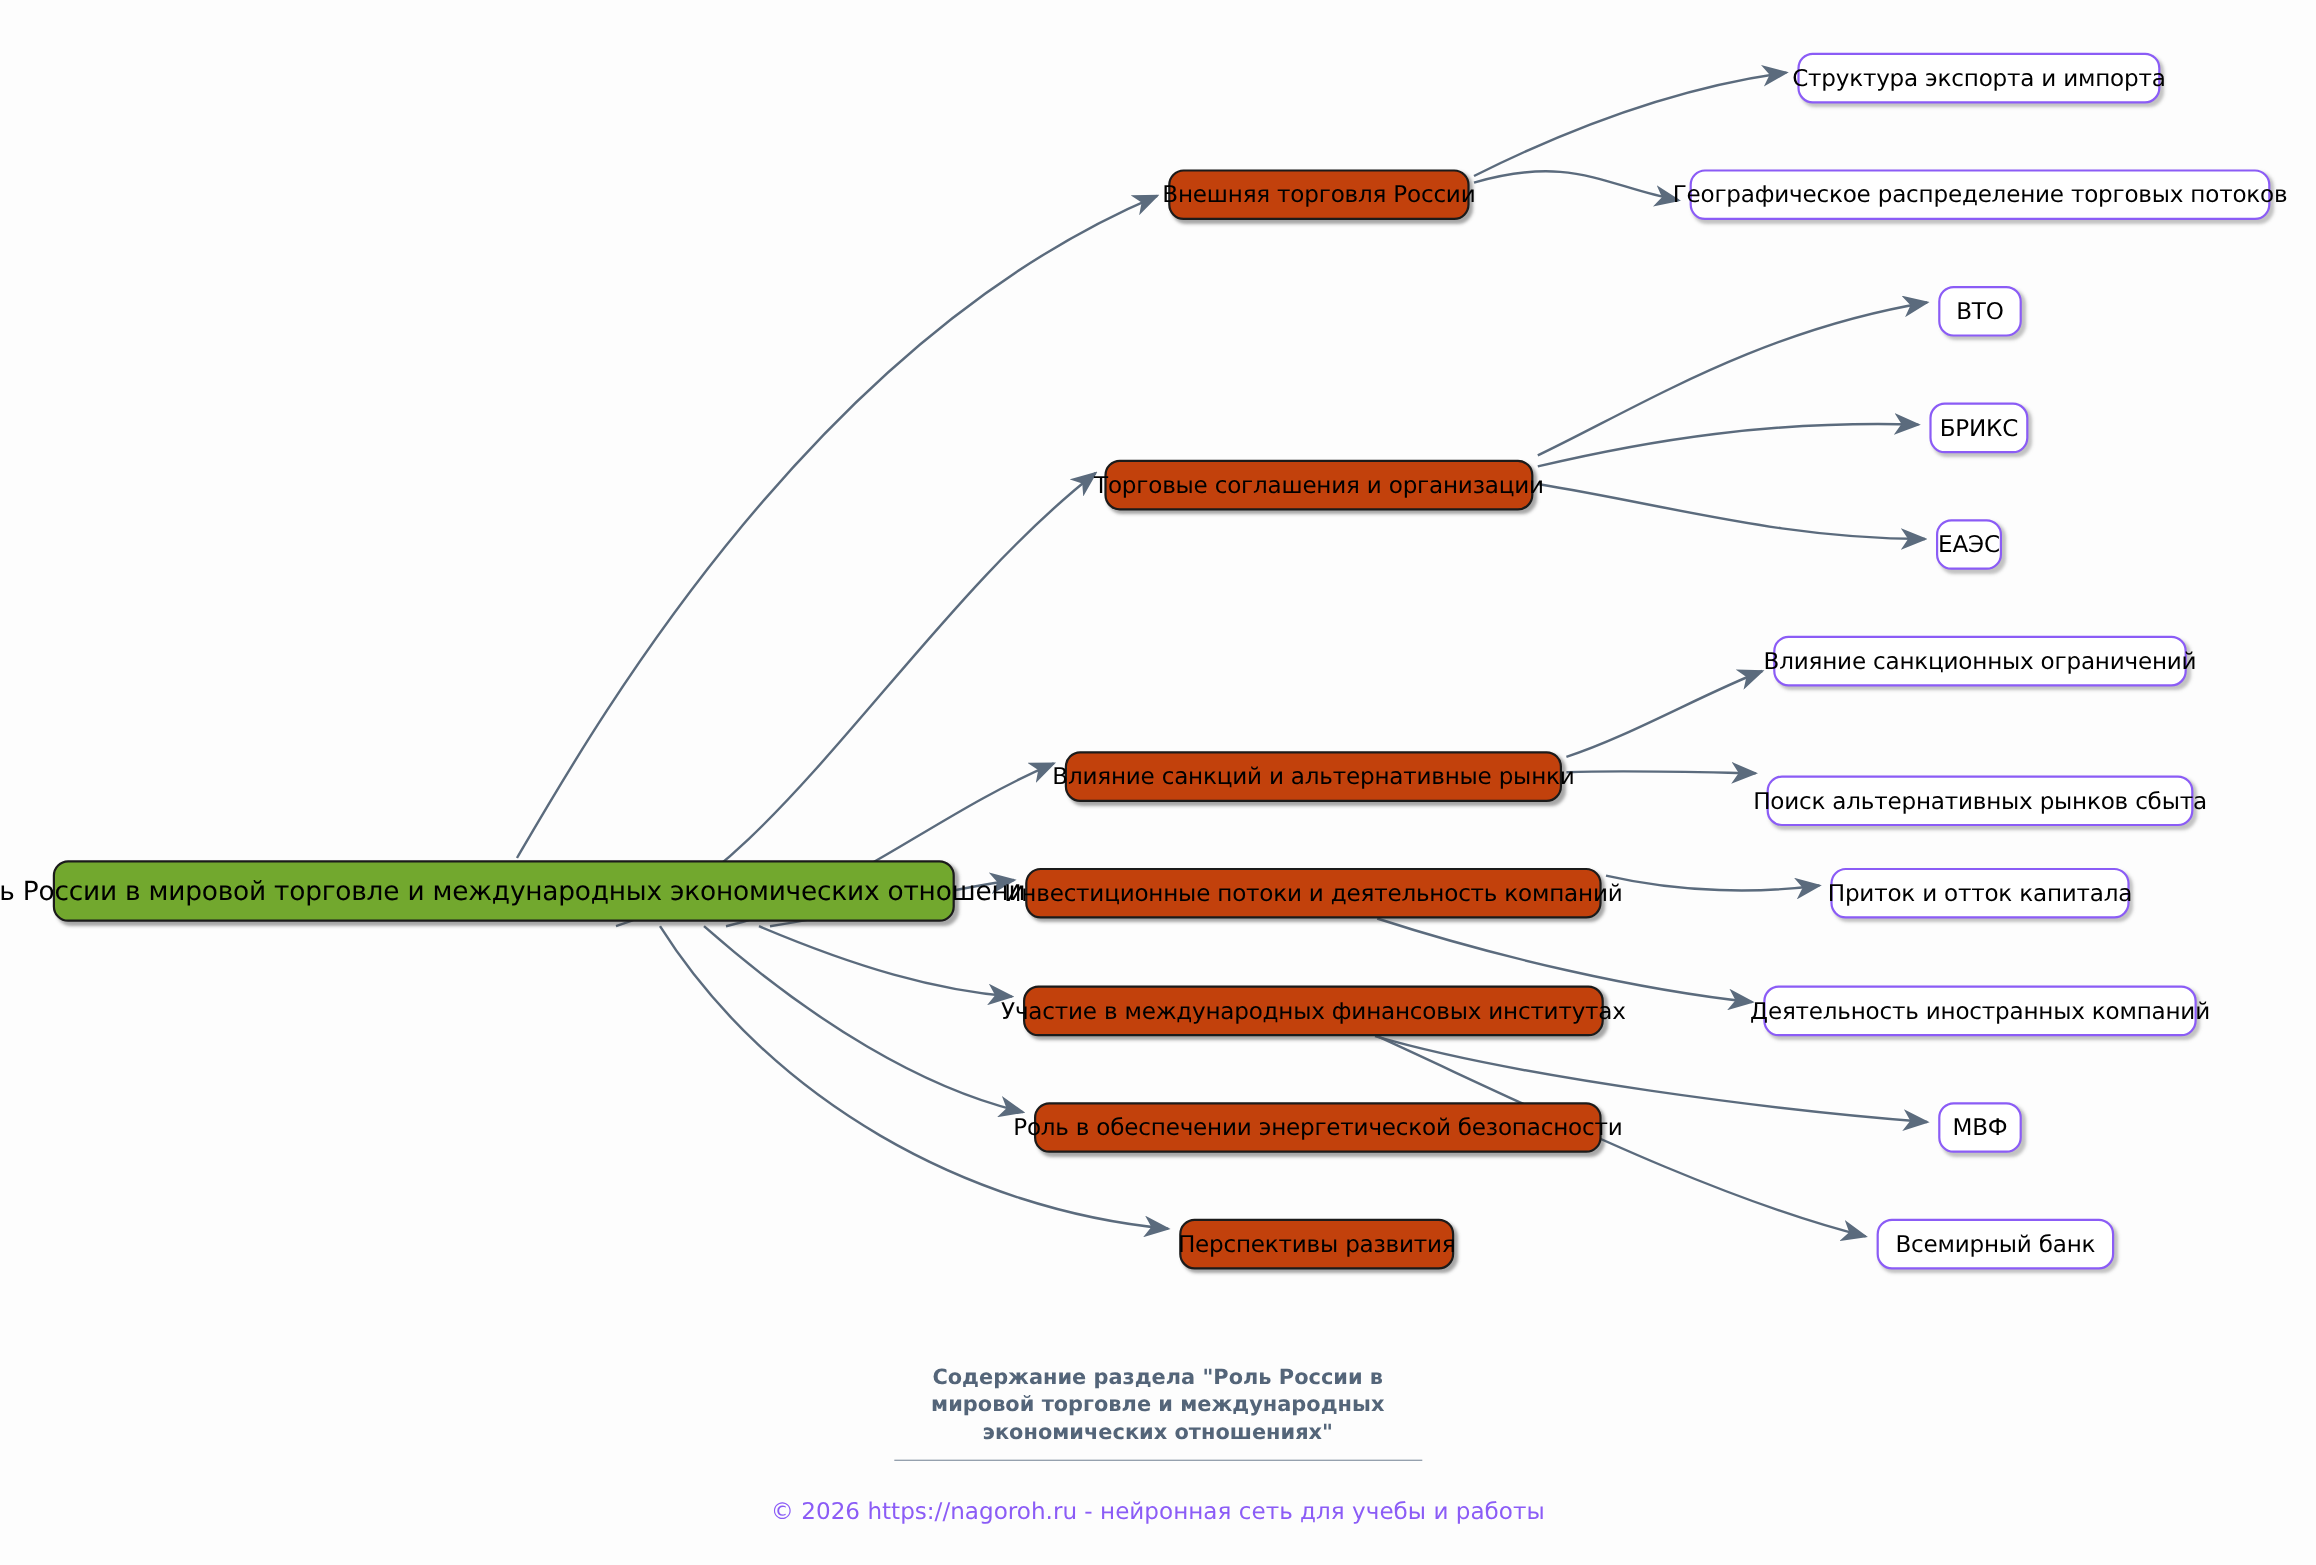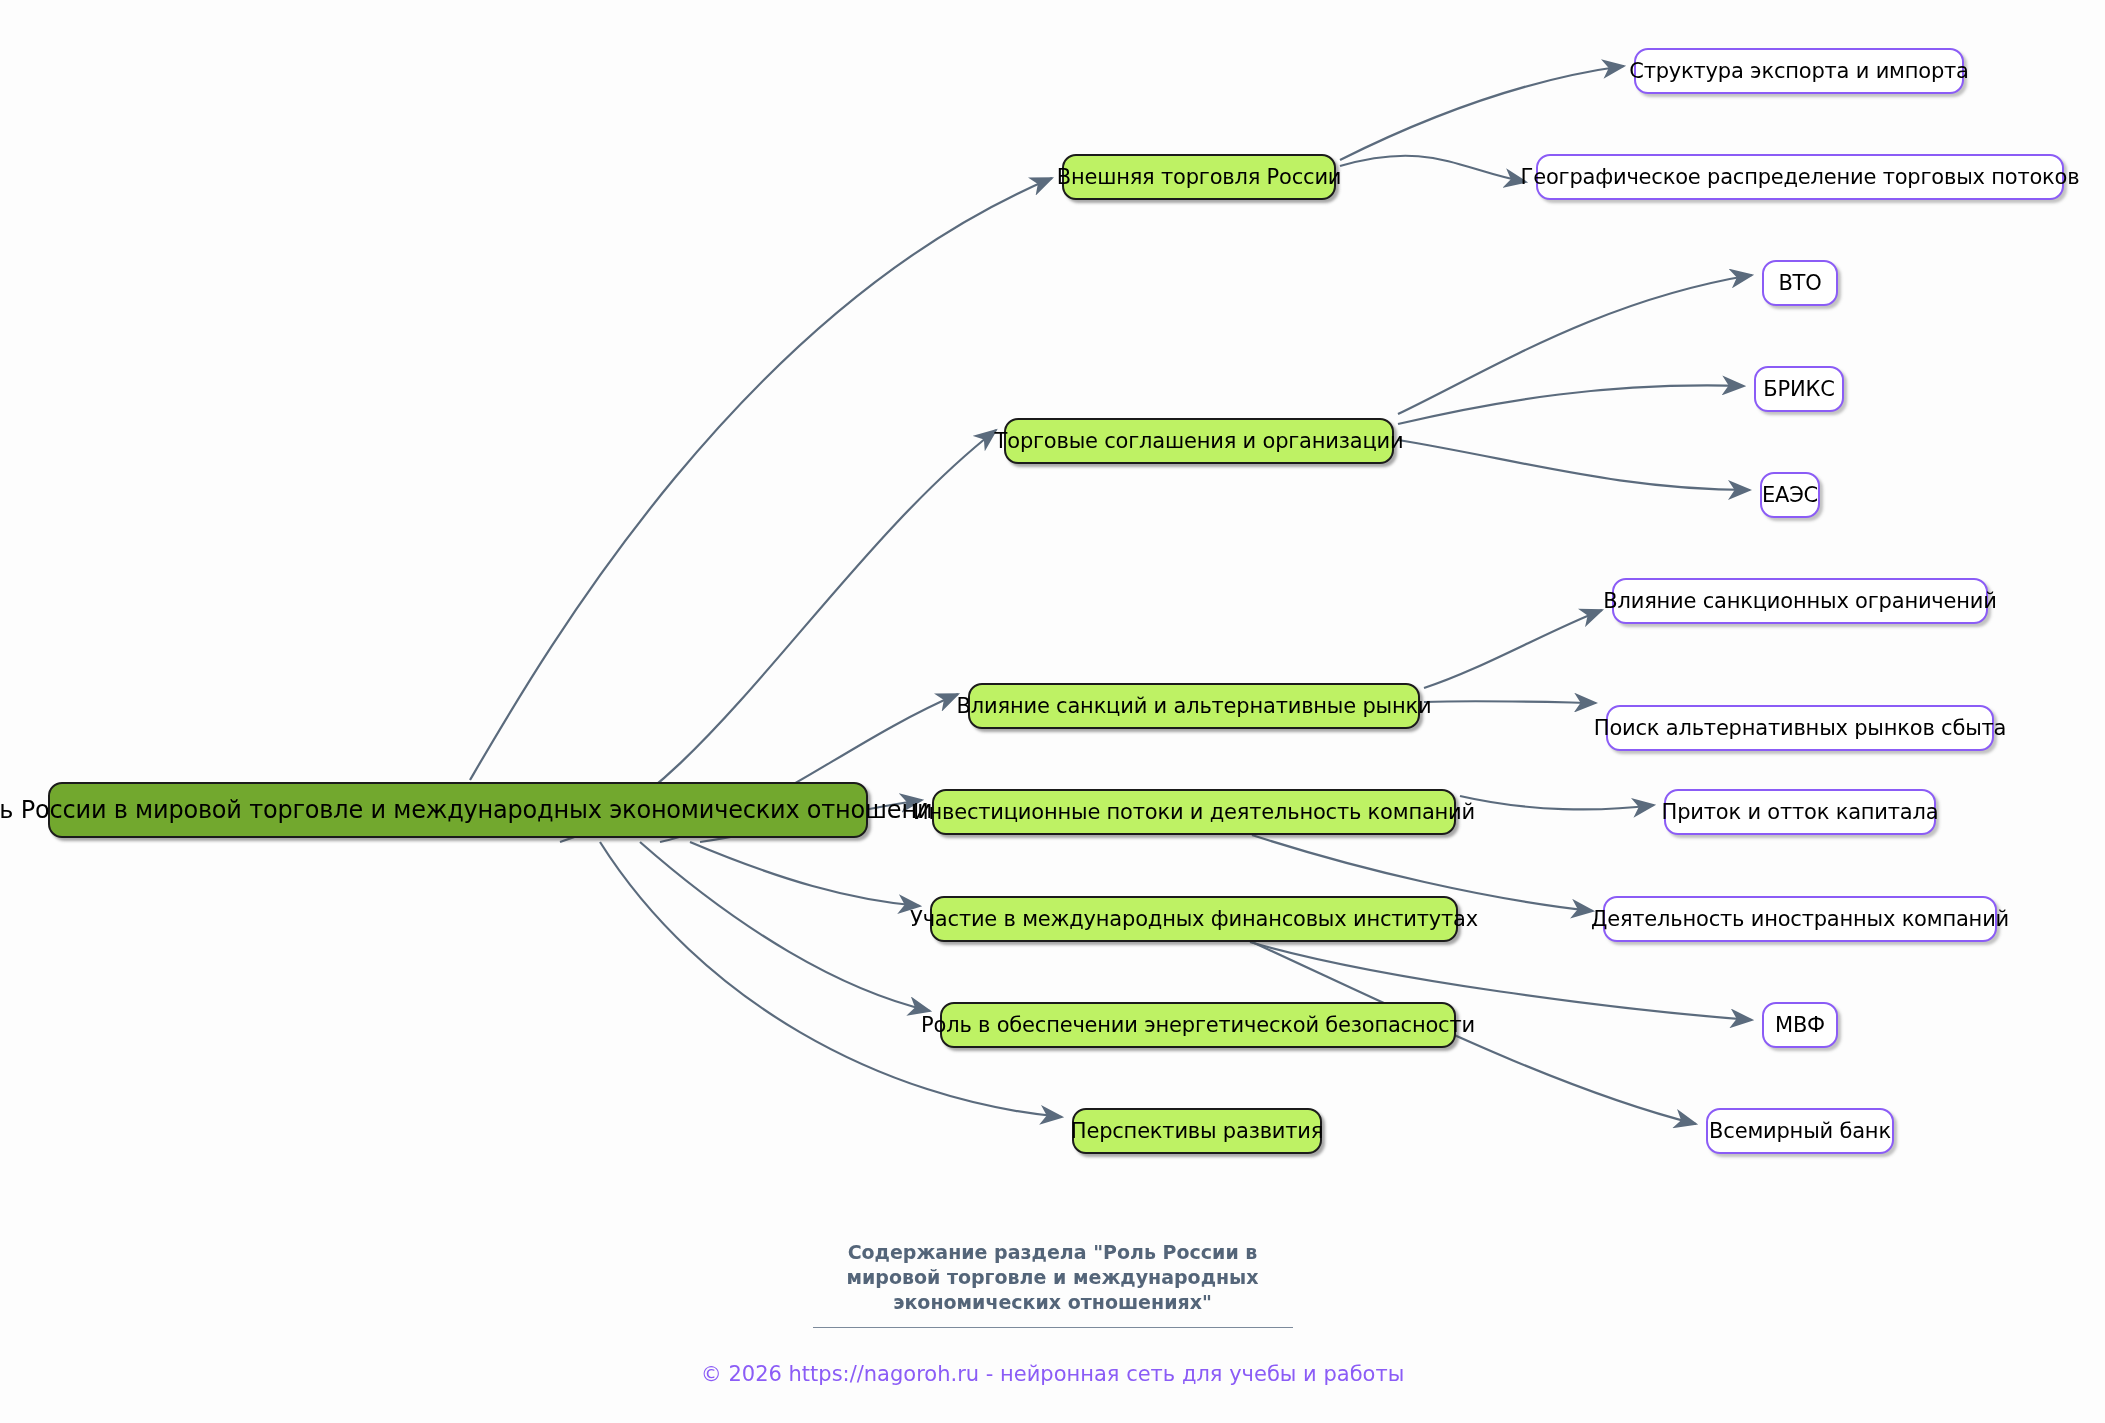--- a/index.html
+++ b/index.html
@@ -43,7 +43,7 @@
     box-shadow: 3px 3px 3px rgba(60,60,60,0.45);
   }
   .node-branch {
-    background: #bef264;
+    background: #c2410c;
     border: 2.5px solid #1b1b1b;
     color: #000000;
     font-size: 21px;

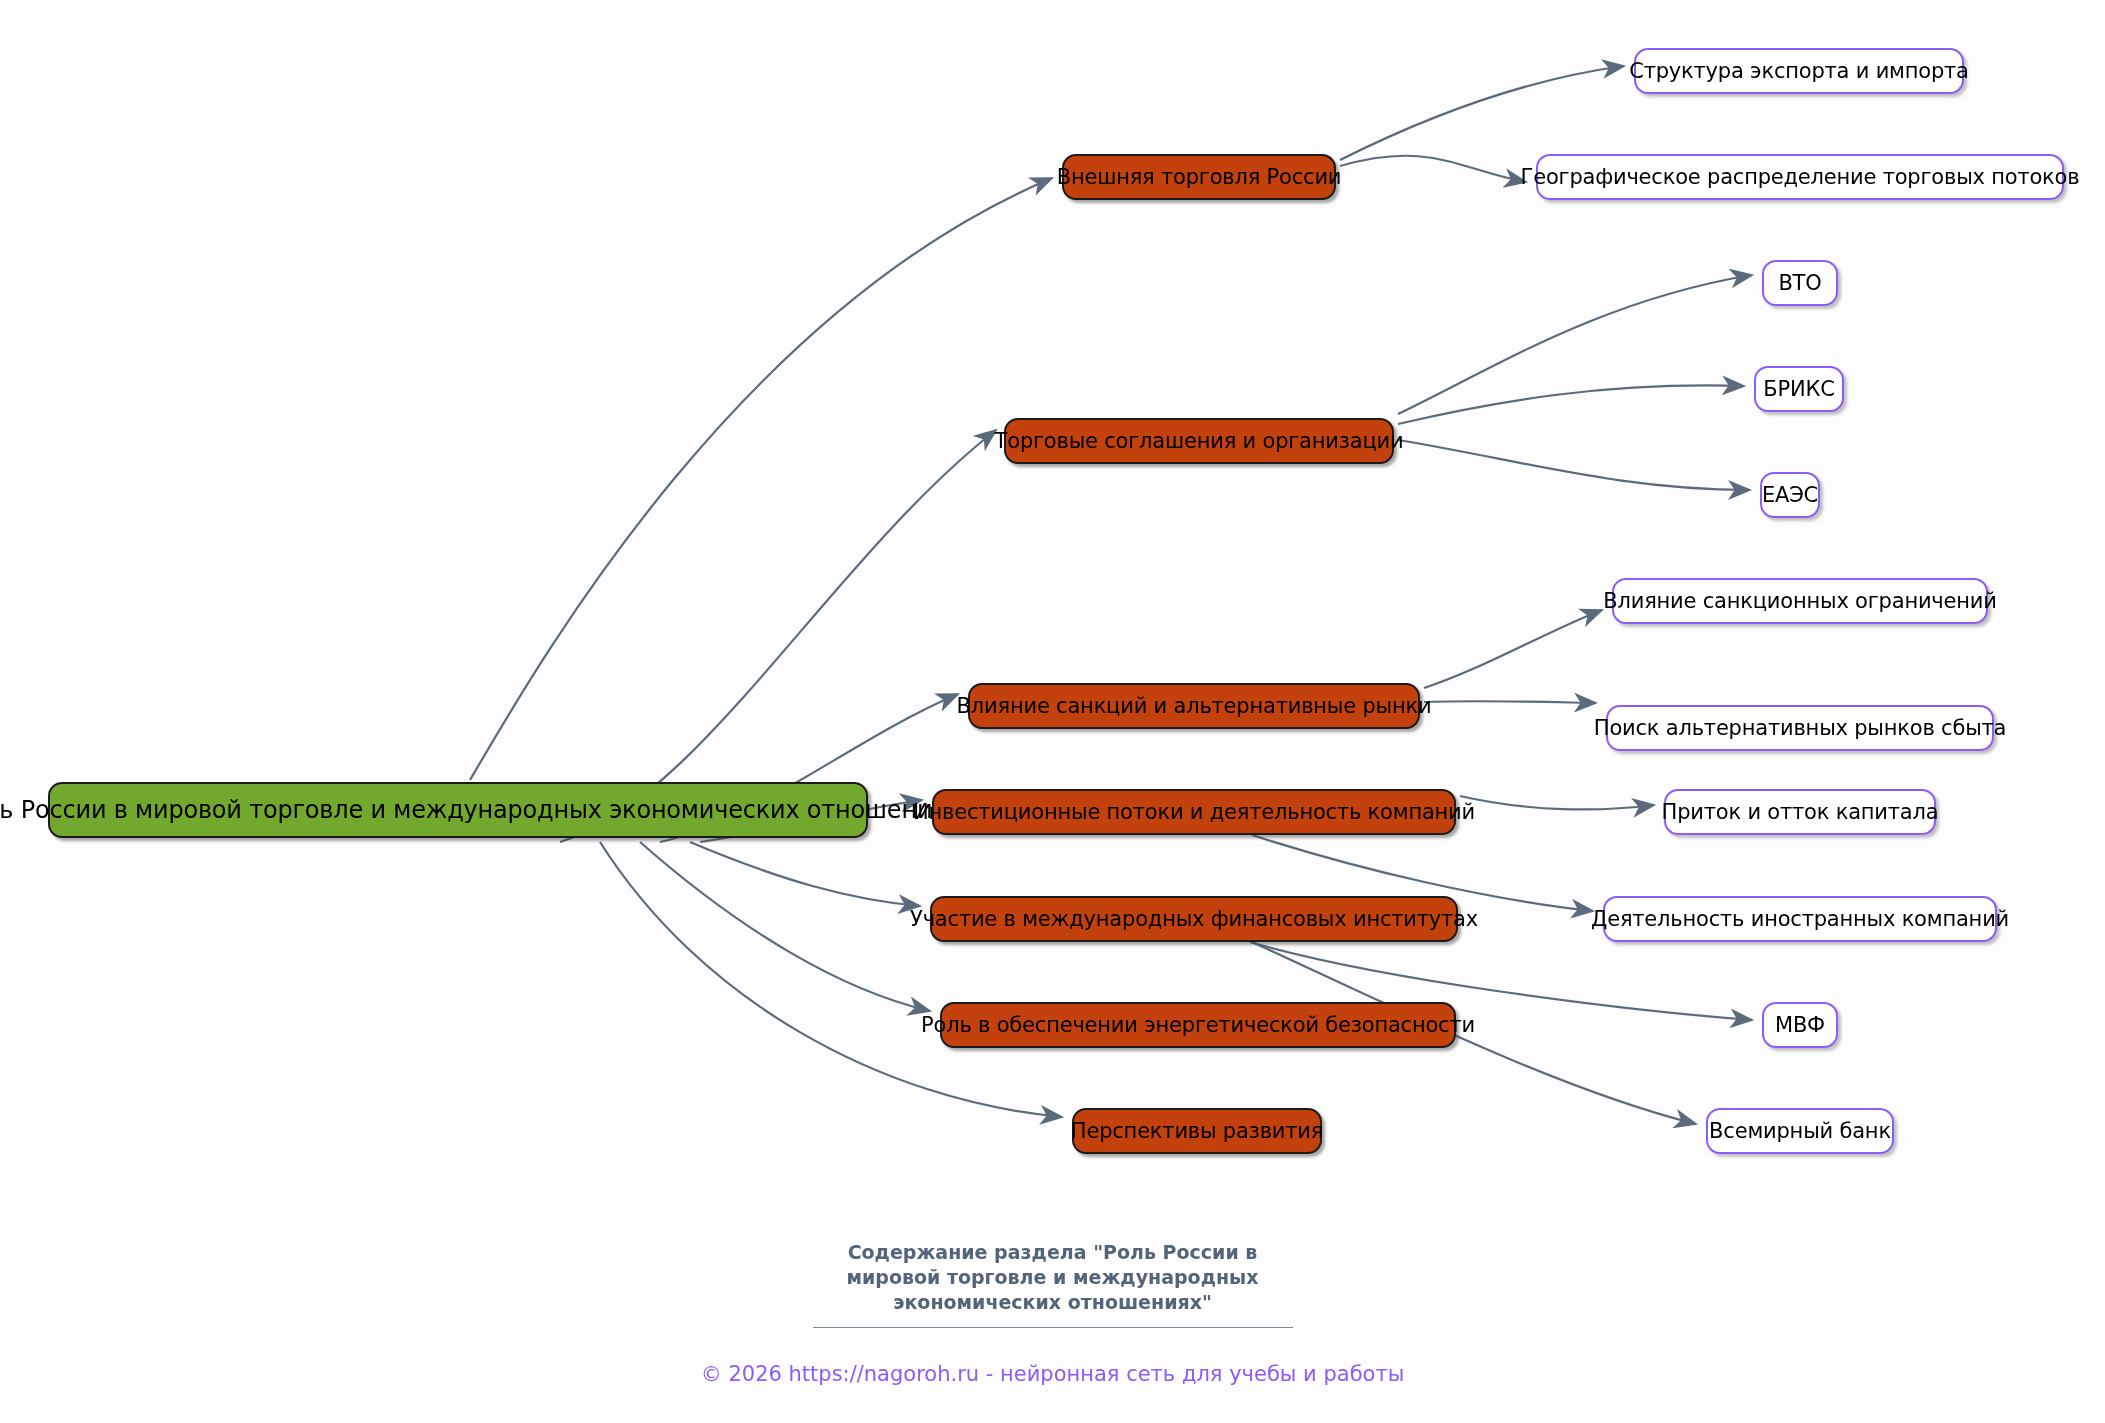--- a/index.html
+++ b/index.html
@@ -176,7 +176,7 @@
   <div class="node node-leaf" style="left: 1762px; top: 1002px; width: 76px; height: 46px;">
     <span>МВФ</span>
   </div>
-  <div class="node node-leaf" style="left: 1706px; top: 1108px; width: 188px; height: 46px;">
+  <div class="node node-leaf" style="left: 1706px; top: 1108px; width: 216px; height: 46px;">
     <span>Всемирный банк</span>
   </div>
 

